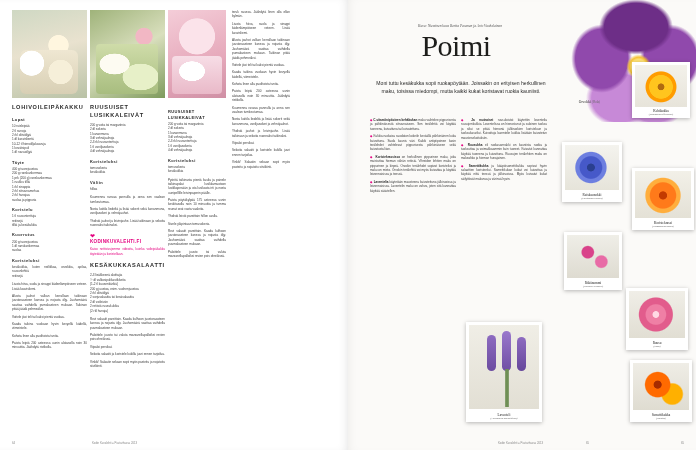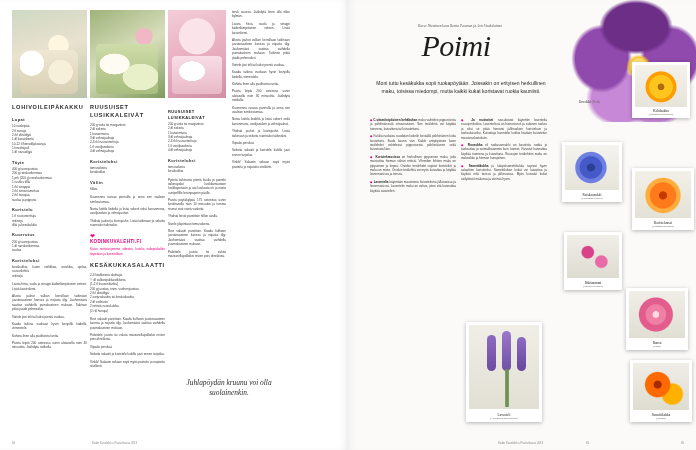--- a/index.html
+++ b/index.html
@@ -121,7 +121,6 @@
     font-family:"Liberation Serif", serif;
     font-size:30px; line-height:.95; color:#1d1d1b; text-align:center;
     letter-spacing:-.5px;
-    font-style:italic;
   }
   .deck {
     position:absolute; left:22px; top:80px; width:182px;

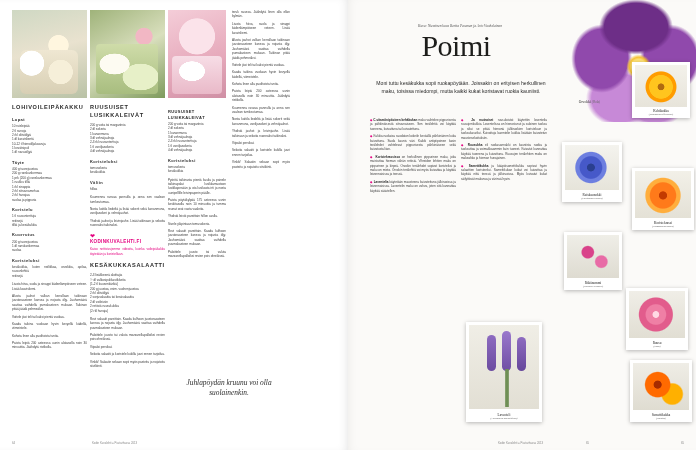--- a/index.html
+++ b/index.html
@@ -323,7 +323,6 @@
       <p class="p">Vinkki! Salaatin sekaan sopii myös pasteitu ja nojatoitu siivilöinti.</p>
     </div>
 
-    <div class="pullquote">Juhlapöydän kruunu voi olla suolainenkin.</div>
 
     <div class="folio folio-left">64</div>
     <div class="folio folio-center-l">Kodin Kuvalehti ♦ Puutarhassa 2013</div>

